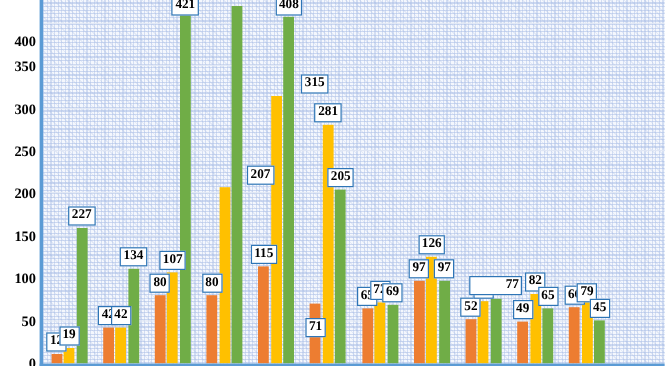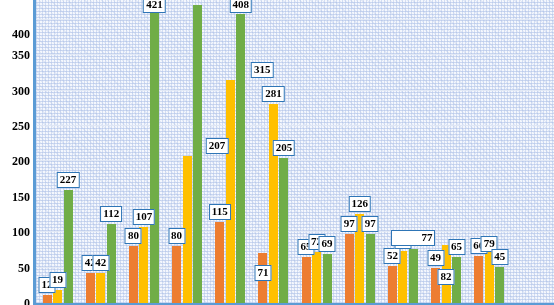--- a/index.html
+++ b/index.html
@@ -134,7 +134,7 @@
         <div class="dlabel" style="left: 32.0833px; top: 188.437px;">227</div>
         <div class="dlabel" style="left: 54.25px; top: 271.266px;">42</div>
         <div class="dlabel" style="left: 64.75px; top: 271.266px;">42</div>
-        <div class="dlabel" style="left: 75.25px; top: 221.71px;">112</div>
+        <div class="dlabel" style="left: 75.25px; top: 221.71px;">134</div>
         <div class="dlabel" style="left: 97.4167px; top: 244.364px;">80</div>
         <div class="dlabel" style="left: 107.917px; top: 225.25px;">107</div>
         <div class="dlabel" style="left: 118.417px; top: 13px;">421</div>

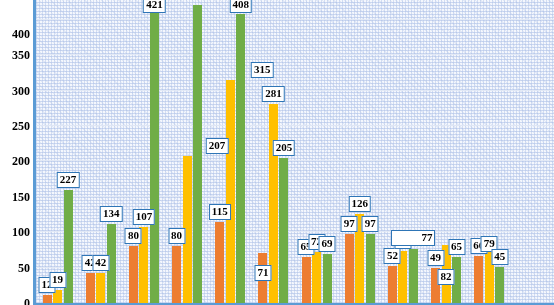--- a/index.html
+++ b/index.html
@@ -156,7 +156,7 @@
         <div class="dlabel" style="left: 366.917px; top: 248.612px;">74</div>
         <div class="dlabel" style="left: 377.417px; top: 246.488px; padding-left: 29px;">77</div>
         <div class="dlabel" style="left: 399.583px; top: 266.311px;">49</div>
-        <div class="dlabel" style="left: 410.083px; top: 242.949px; margin-top: 42px;">82</div>
+        <div class="dlabel" style="left: 410.083px; top: 242.949px;">82</div>
         <div class="dlabel" style="left: 420.583px; top: 254.984px;">65</div>
         <div class="dlabel" style="left: 442.75px; top: 254.276px;">66</div>
         <div class="dlabel" style="left: 453.25px; top: 252px; text-align: center;">79</div>

